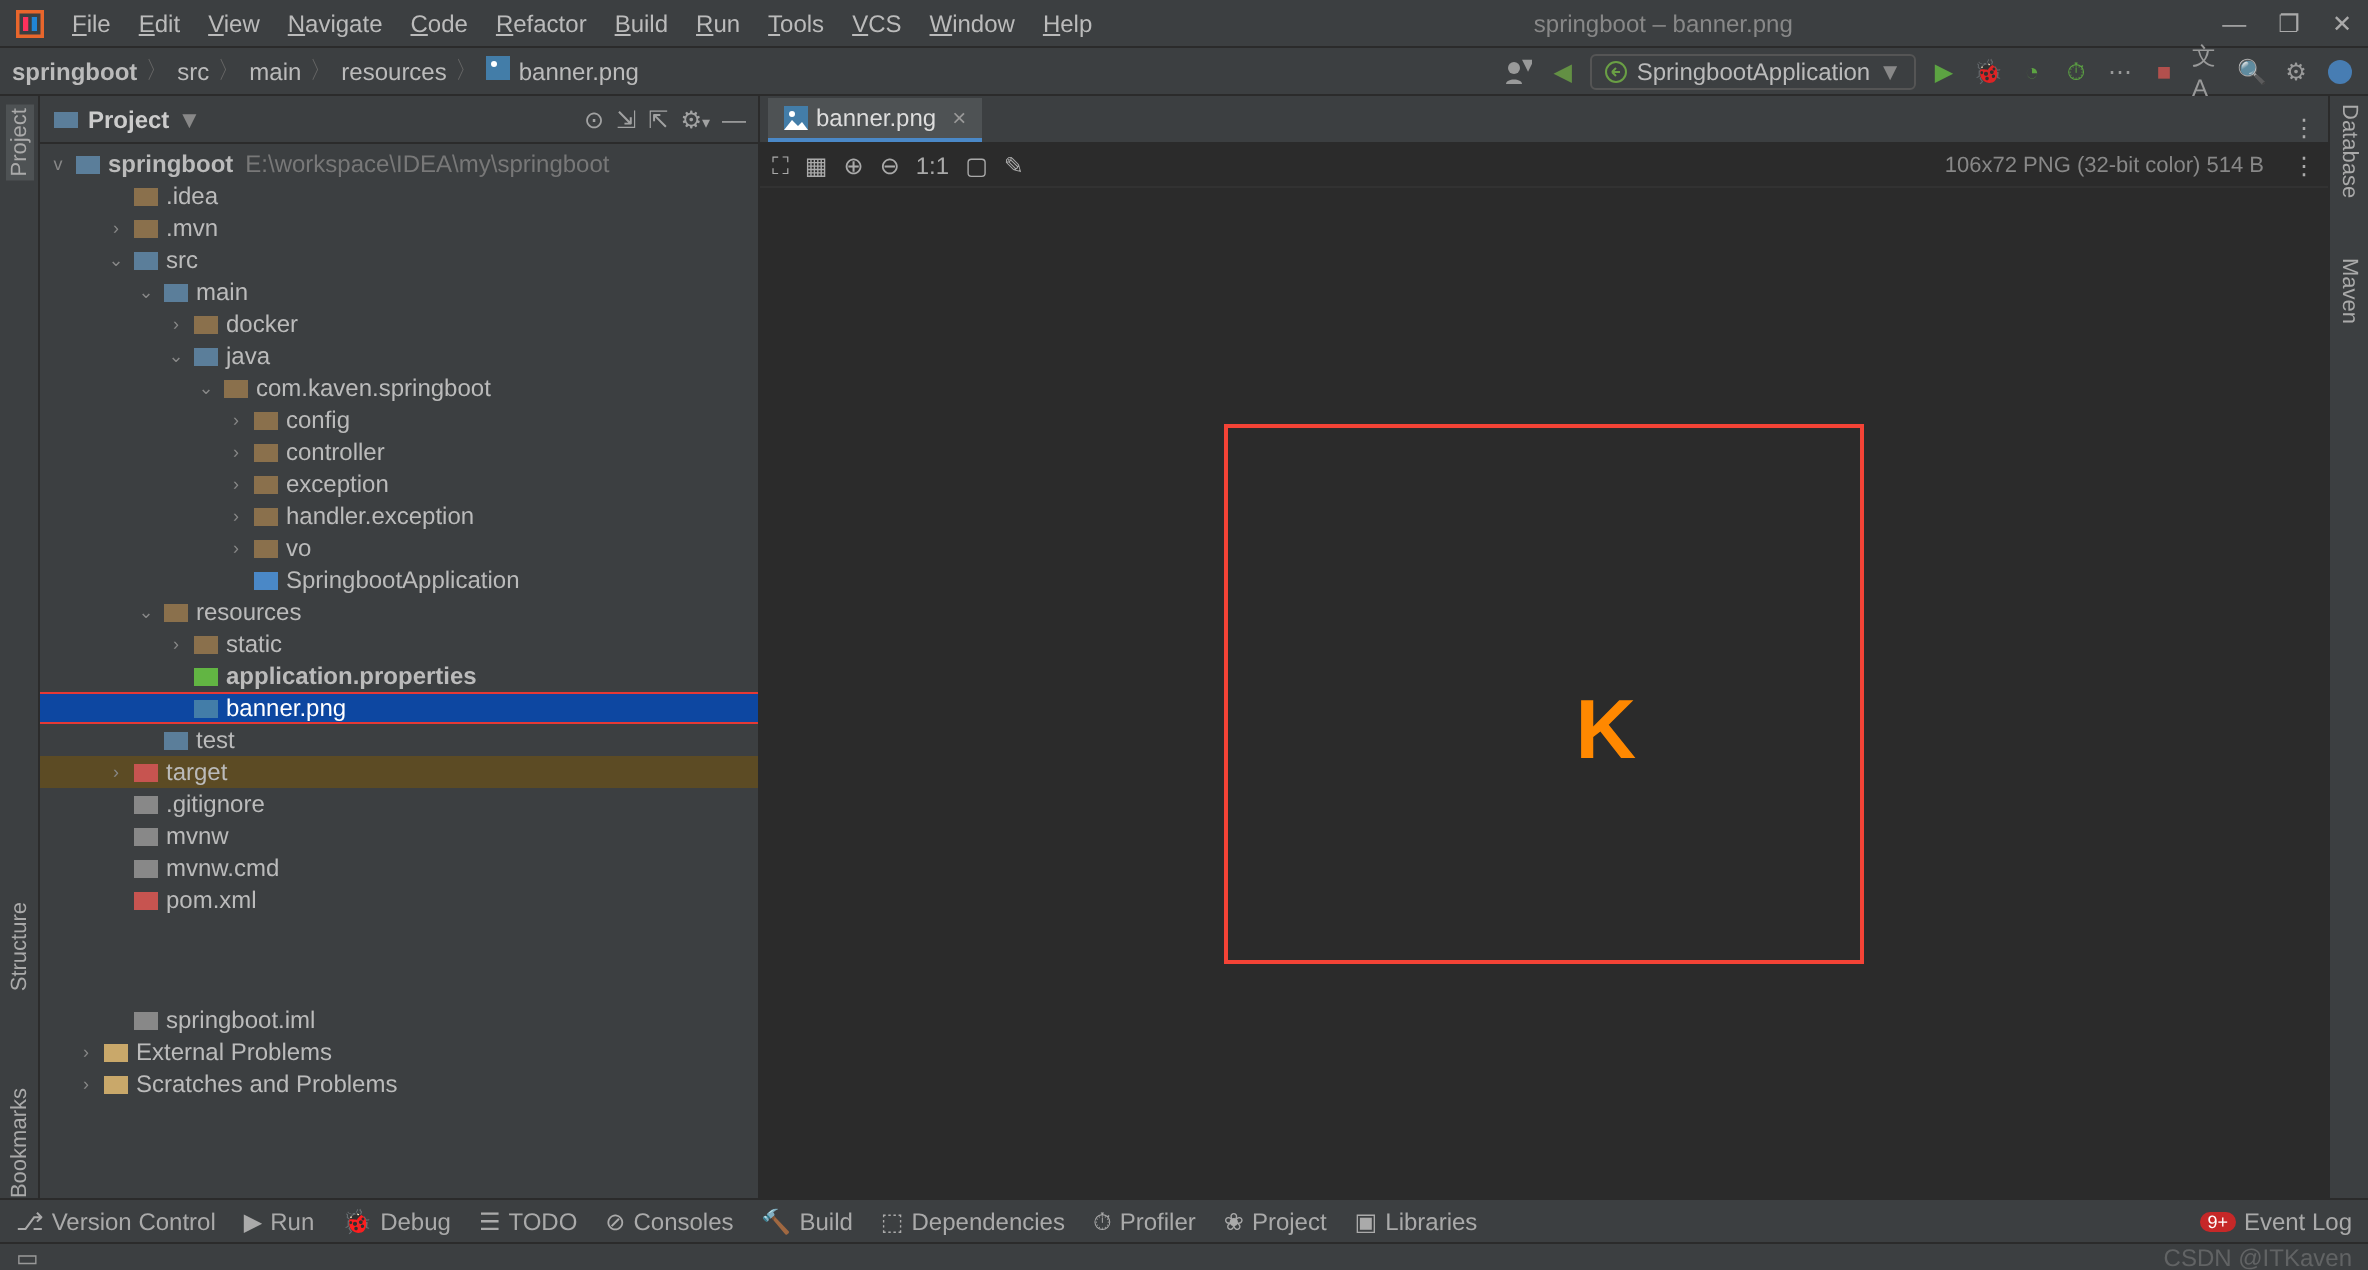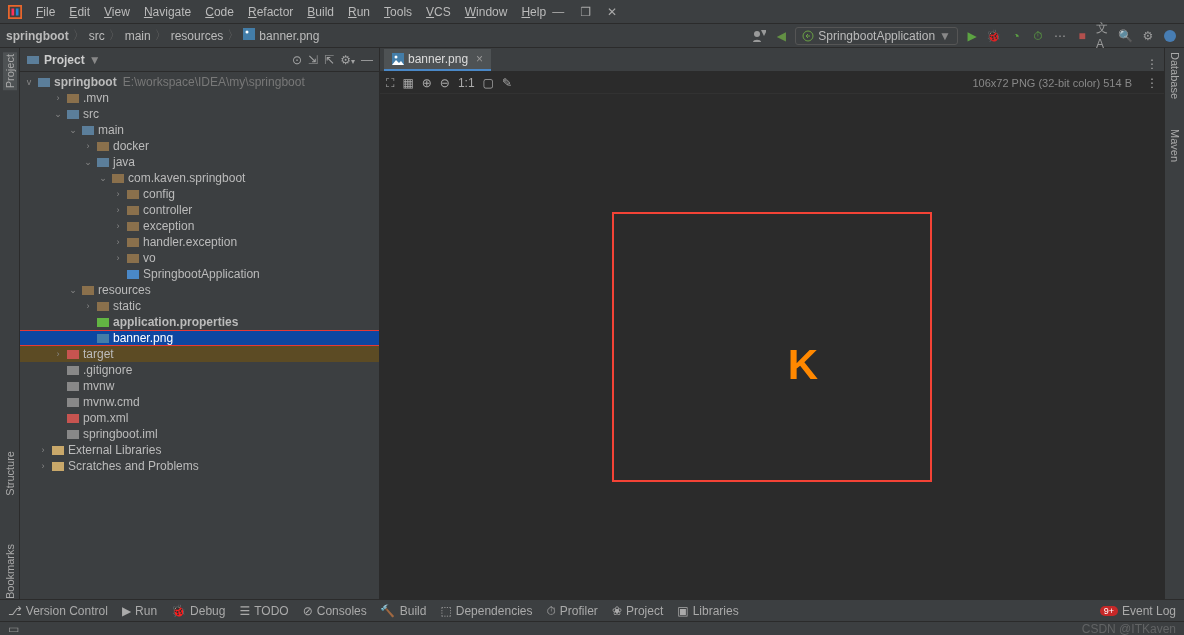--- a/index.html
+++ b/index.html
@@ -79,6 +79,7 @@
       <span><u>W</u>indow</span>
       <span><u>H</u>elp</span>
     </div>
+  <div class="wtitle">springboot – banner.png</div>
   <div class="winbtns">
     <span>—</span>
     <span>❐</span>

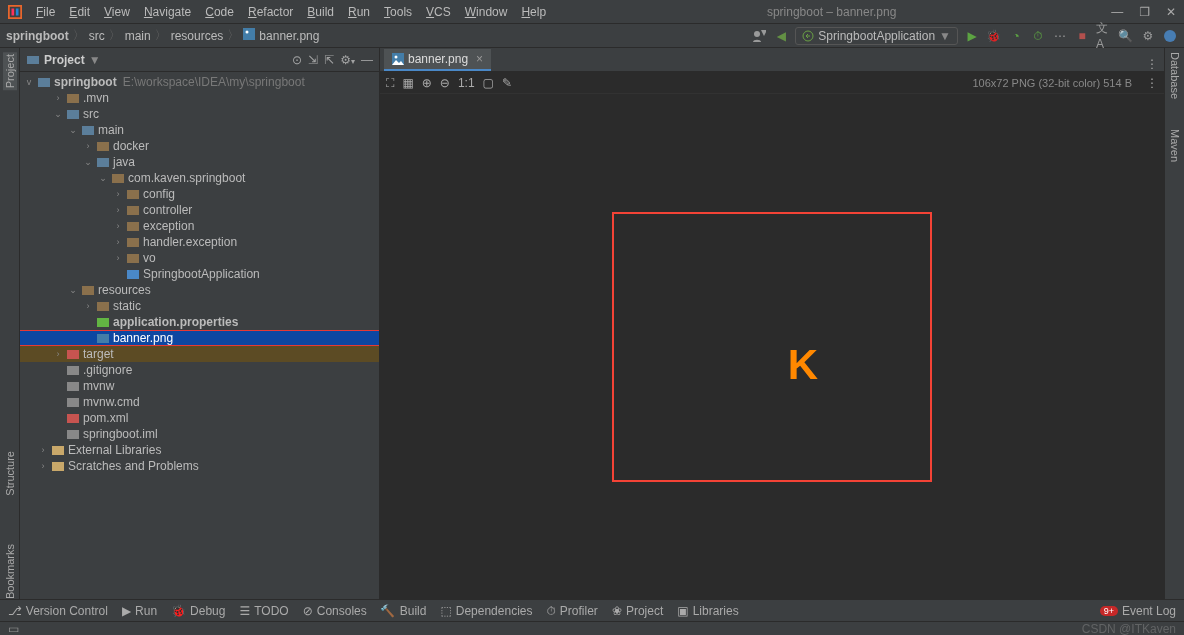--- a/index.html
+++ b/index.html
@@ -170,6 +170,15 @@
           <span class="extra">E:\workspace\IDEA\my\springboot</span>
         </div>
         <div class="node" style="padding-left: 33px;">
+          <span class="arrow"></span>
+          <span class="ic">
+            <svg width="12" height="12">
+              <rect x="0" y="2" width="12" height="9" fill="#8a704c"></rect>
+            </svg>
+          </span>
+          <span class="label">.idea</span>
+        </div>
+        <div class="node" style="padding-left: 33px;">
           <span class="arrow">›</span>
           <span class="ic">
             <svg width="12" height="12">

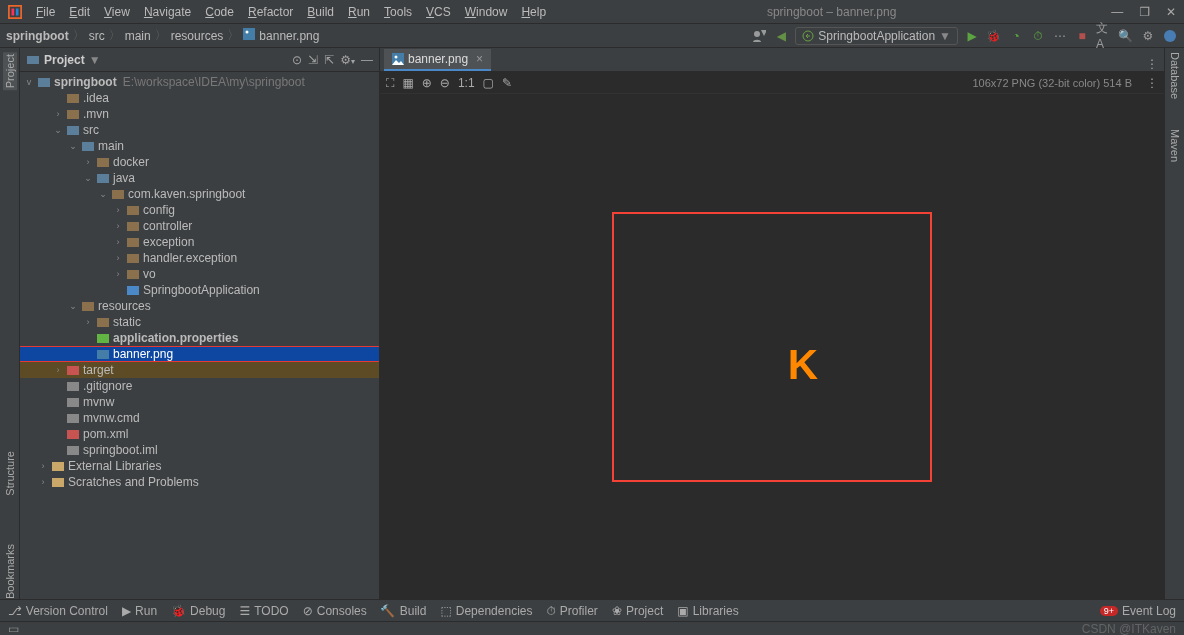--- a/index.html
+++ b/index.html
@@ -322,6 +322,15 @@
           </span>
           <span class="label">banner.png</span>
         </div>
+        <div class="node" style="padding-left: 48px;">
+          <span class="arrow"></span>
+          <span class="ic">
+            <svg width="12" height="12">
+              <rect x="0" y="2" width="12" height="9" fill="#5b7e9a"></rect>
+            </svg>
+          </span>
+          <span class="label">test</span>
+        </div>
         <div class="node target" style="padding-left: 33px;">
           <span class="arrow">›</span>
           <span class="ic">

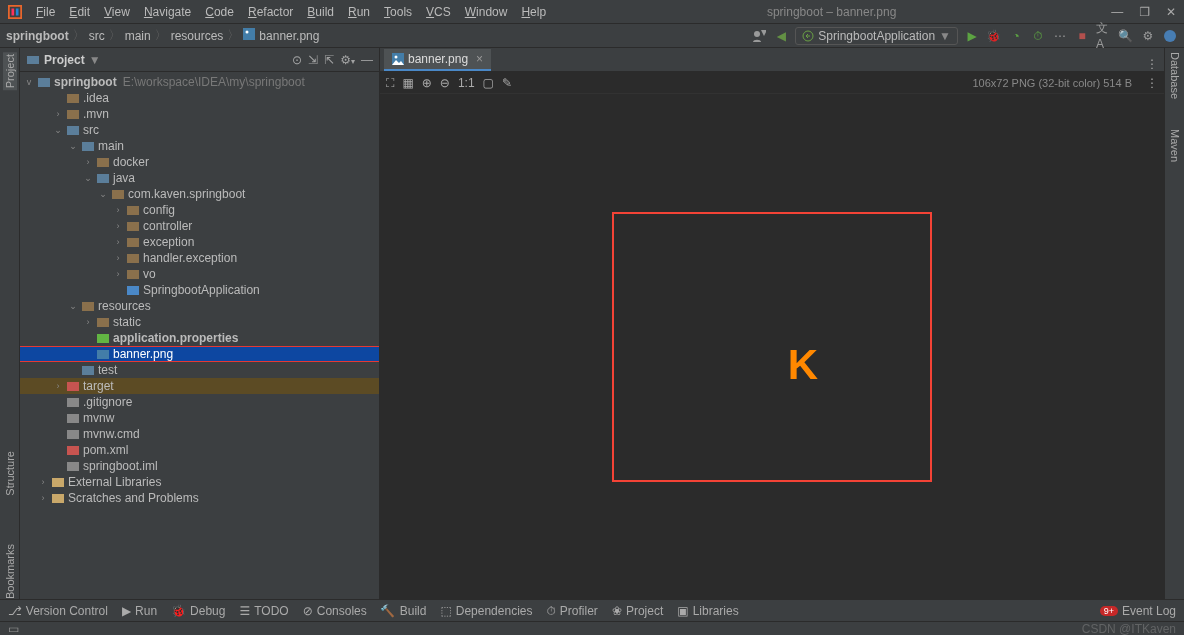--- a/index.html
+++ b/index.html
@@ -376,7 +376,7 @@
           </span>
           <span class="label">pom.xml</span>
         </div>
-        <div class="node" style="padding-left: 33px;">
+        <div class="node" style="padding-left: 33px; margin-top: 44px;">
           <span class="arrow"></span>
           <span class="ic">
             <svg width="12" height="12">

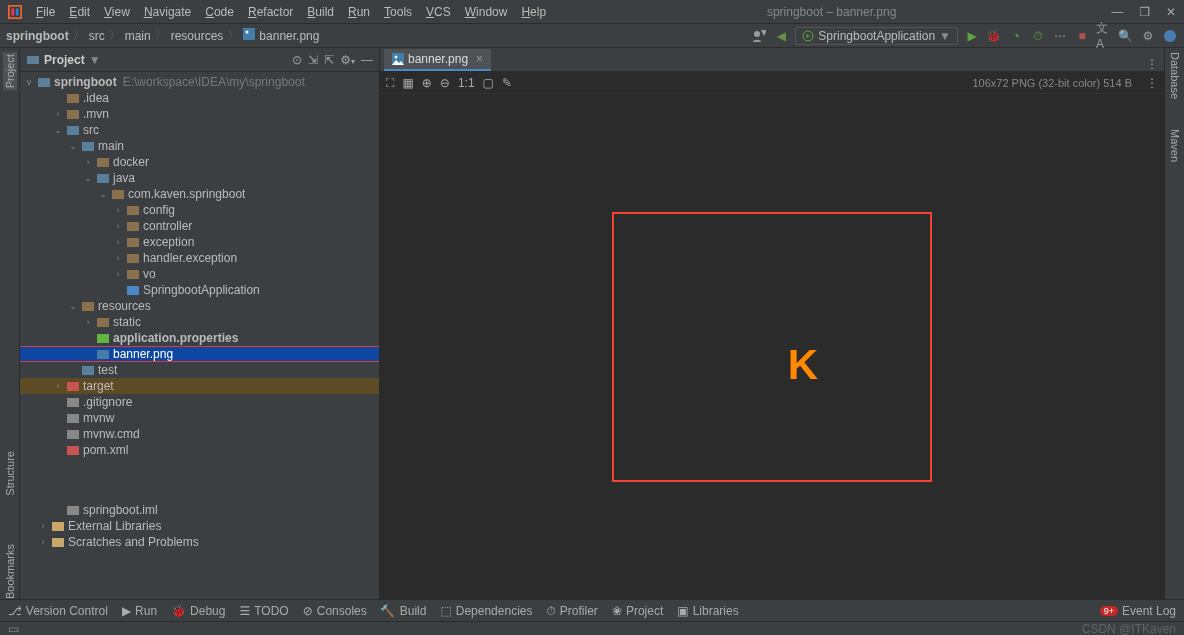--- a/index.html
+++ b/index.html
@@ -392,7 +392,7 @@
               <rect x="0" y="2" width="12" height="9" fill="#c9a86a"></rect>
             </svg>
           </span>
-          <span class="label">External Libraries</span>
+          <span class="label">External Problems</span>
         </div>
         <div class="node" style="padding-left: 18px;">
           <span class="arrow">›</span>

